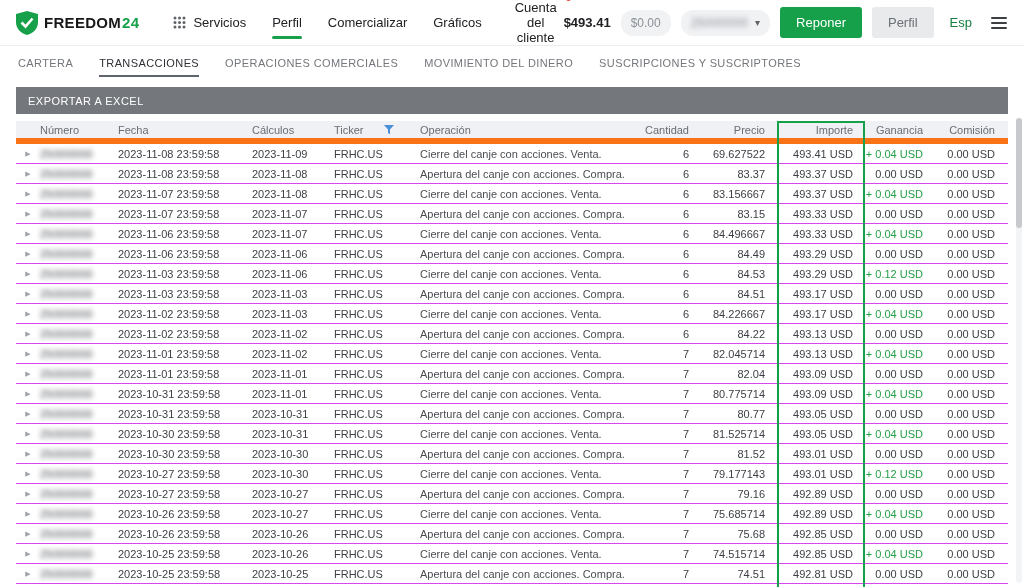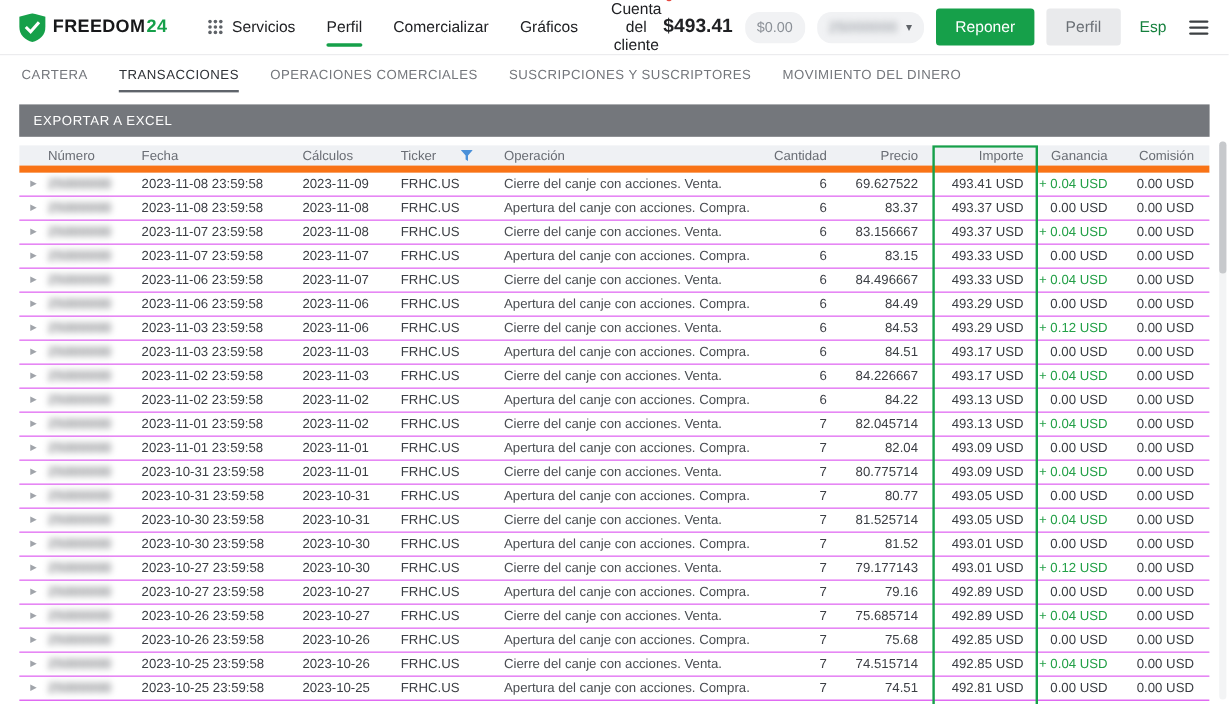--- a/index.html
+++ b/index.html
@@ -27,7 +27,7 @@
   .nav-item .dot{position:absolute;top:-4px;right:-7px;width:5px;height:5px;border-radius:50%;
     background:var(--notification-red);}
   .hdr-right{margin-left:auto;display:flex;align-items:center;gap:10px;}
-  .balance-main{font-size:16px;font-weight:700;color:#202124;}
+  .balance-main{font-size:13px;font-weight:700;color:#202124;}
   .pill{background:#f1f2f4;border-radius:12px;padding:6px 10px;font-size:12px;color:#8b9097;
     display:flex;align-items:center;gap:7px;cursor:pointer;}
   .masked{filter:blur(2.5px);user-select:none;color:#878d94;letter-spacing:.5px;}

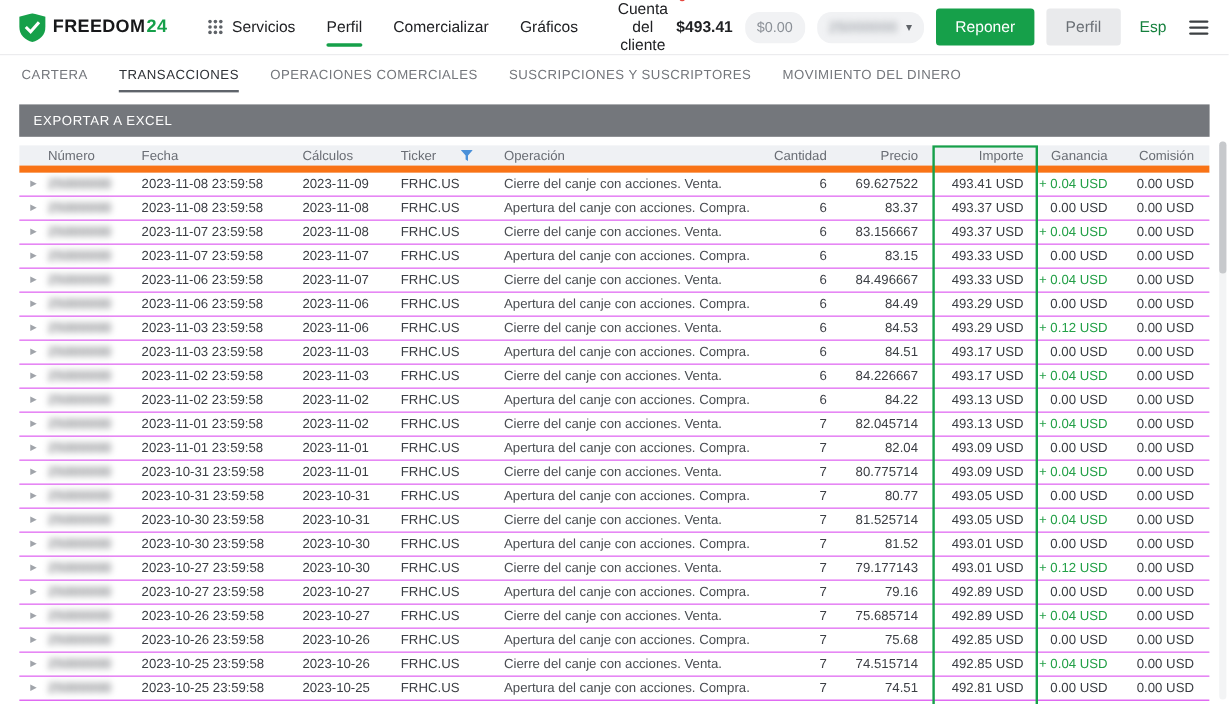--- a/index.html
+++ b/index.html
@@ -148,8 +148,8 @@
     <div class="tab">CARTERA</div>
     <div class="tab active">TRANSACCIONES</div>
     <div class="tab">OPERACIONES COMERCIALES</div>
+    <div class="tab">MOVIMIENTO DEL DINERO</div>
     <div class="tab">SUSCRIPCIONES Y SUSCRIPTORES</div>
-    <div class="tab">MOVIMIENTO DEL DINERO</div>
   </div>
 
   <div class="toolbar">

